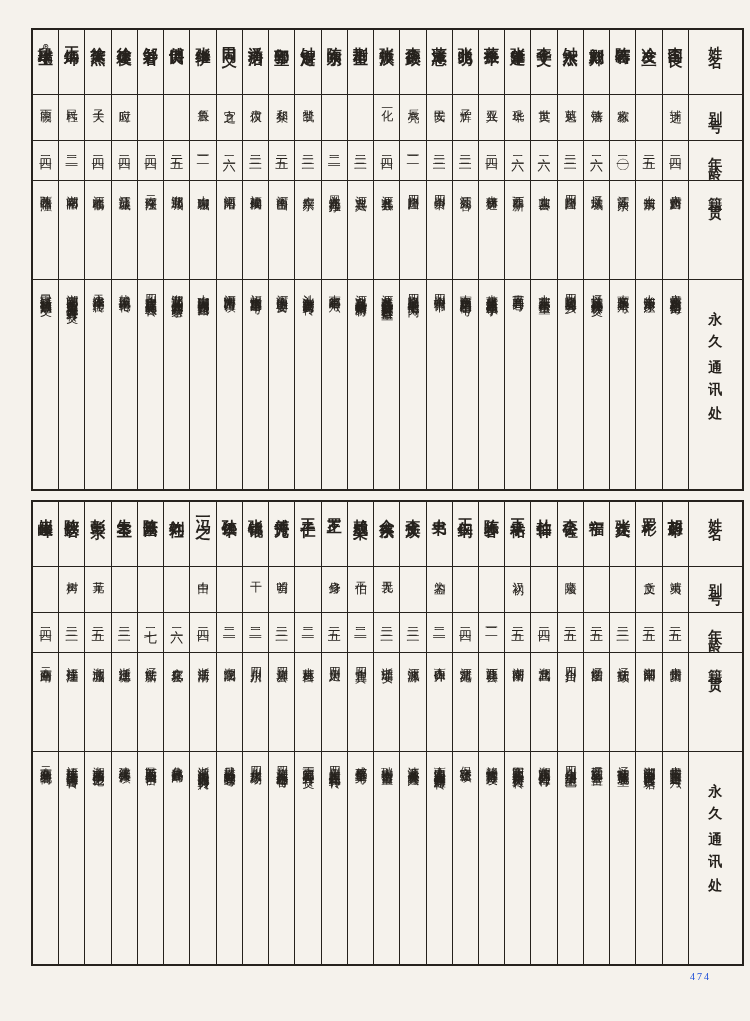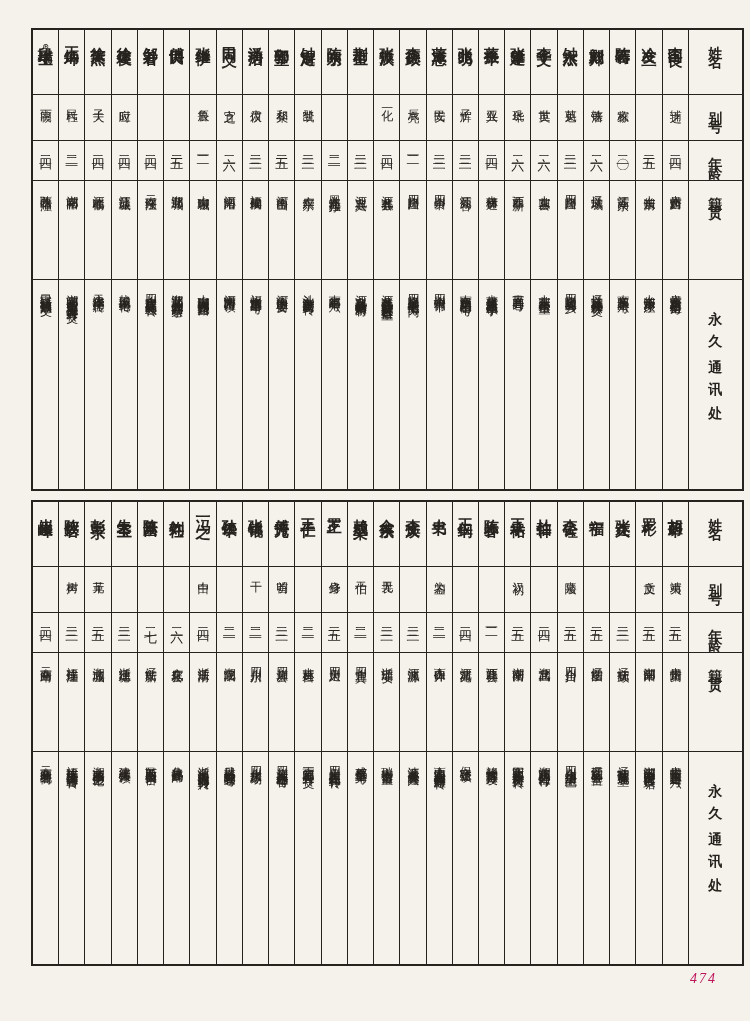--- a/index.html
+++ b/index.html
@@ -49,7 +49,7 @@
   .addr-hdr  { letter-spacing:24px; padding-top:14px; }
   .page-number {
     position:absolute; left:690px; top:971px;
-    font-size:14px; color:#be185d; letter-spacing:2px;font-style:italic;
+    font-size:10px; color:#1d4ed8; letter-spacing:2px;
   }
 </style>
 </head>

